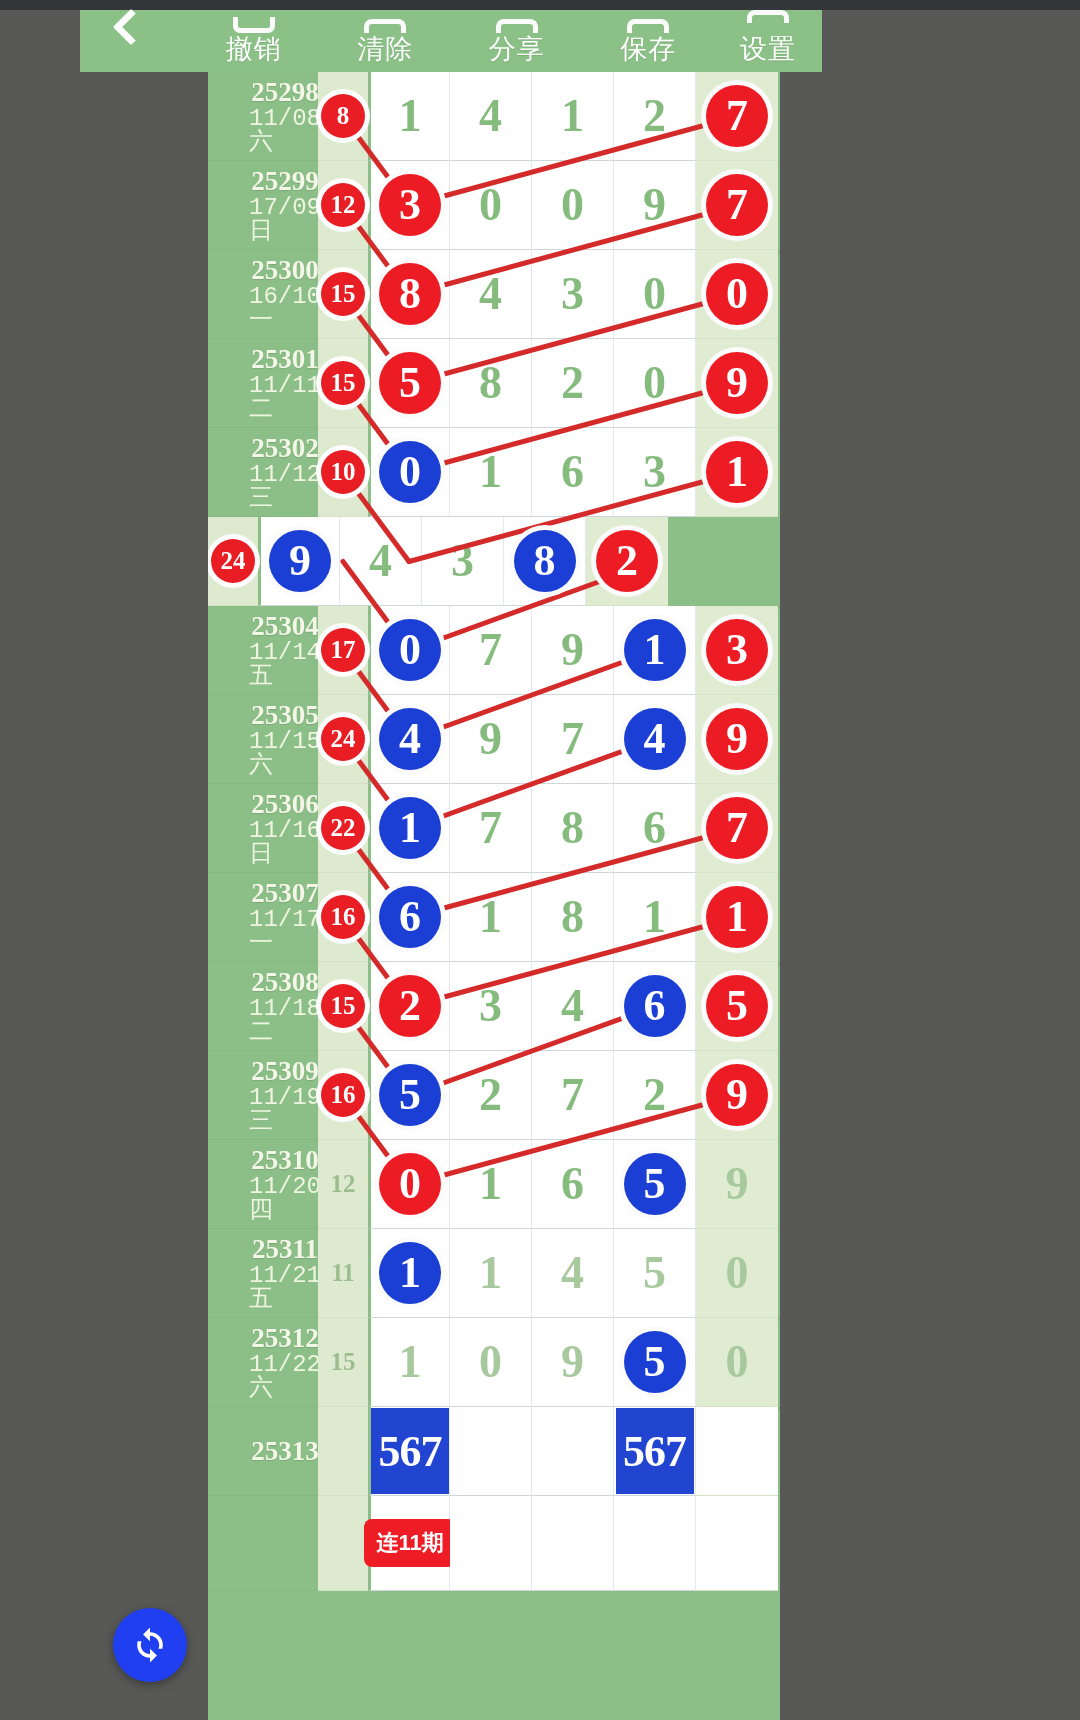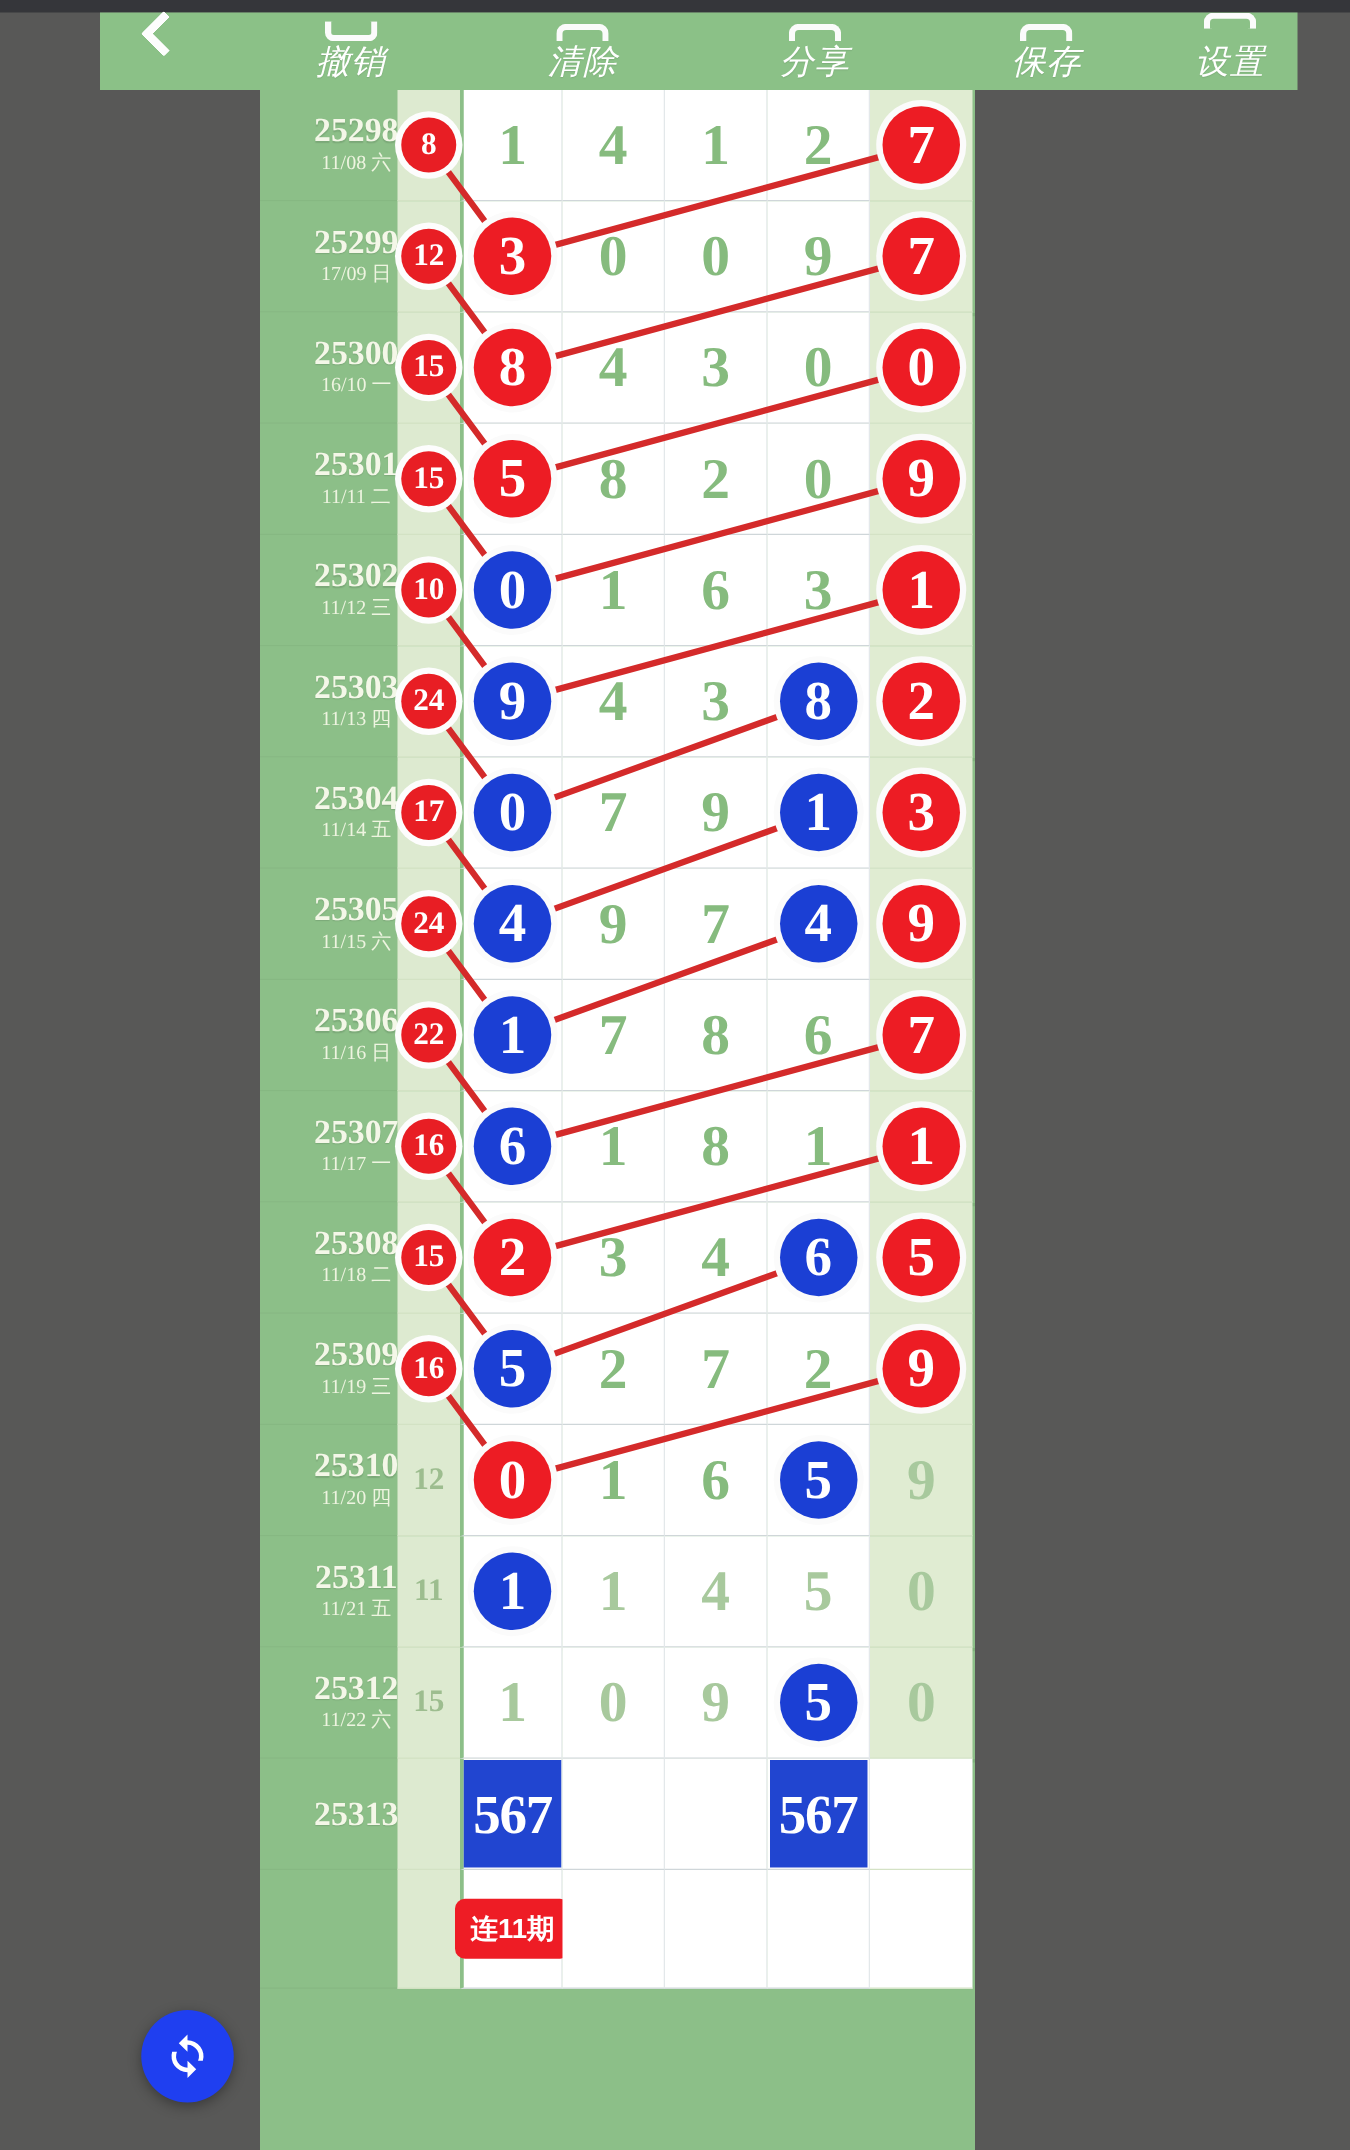--- a/index.html
+++ b/index.html
@@ -18,9 +18,9 @@
 
   
   .toolbar{
-    position:absolute; left:80px; top:10px; width:958px; height:62px;
+    position:absolute; left:80px; top:10px; width:742px; height:62px;
     background:#8bc187;
-    display:flex; align-items:flex-end;font-style:italic;
+    display:flex; align-items:flex-end;
   }
   .tb-back{
     width:108px; height:62px; position:relative;

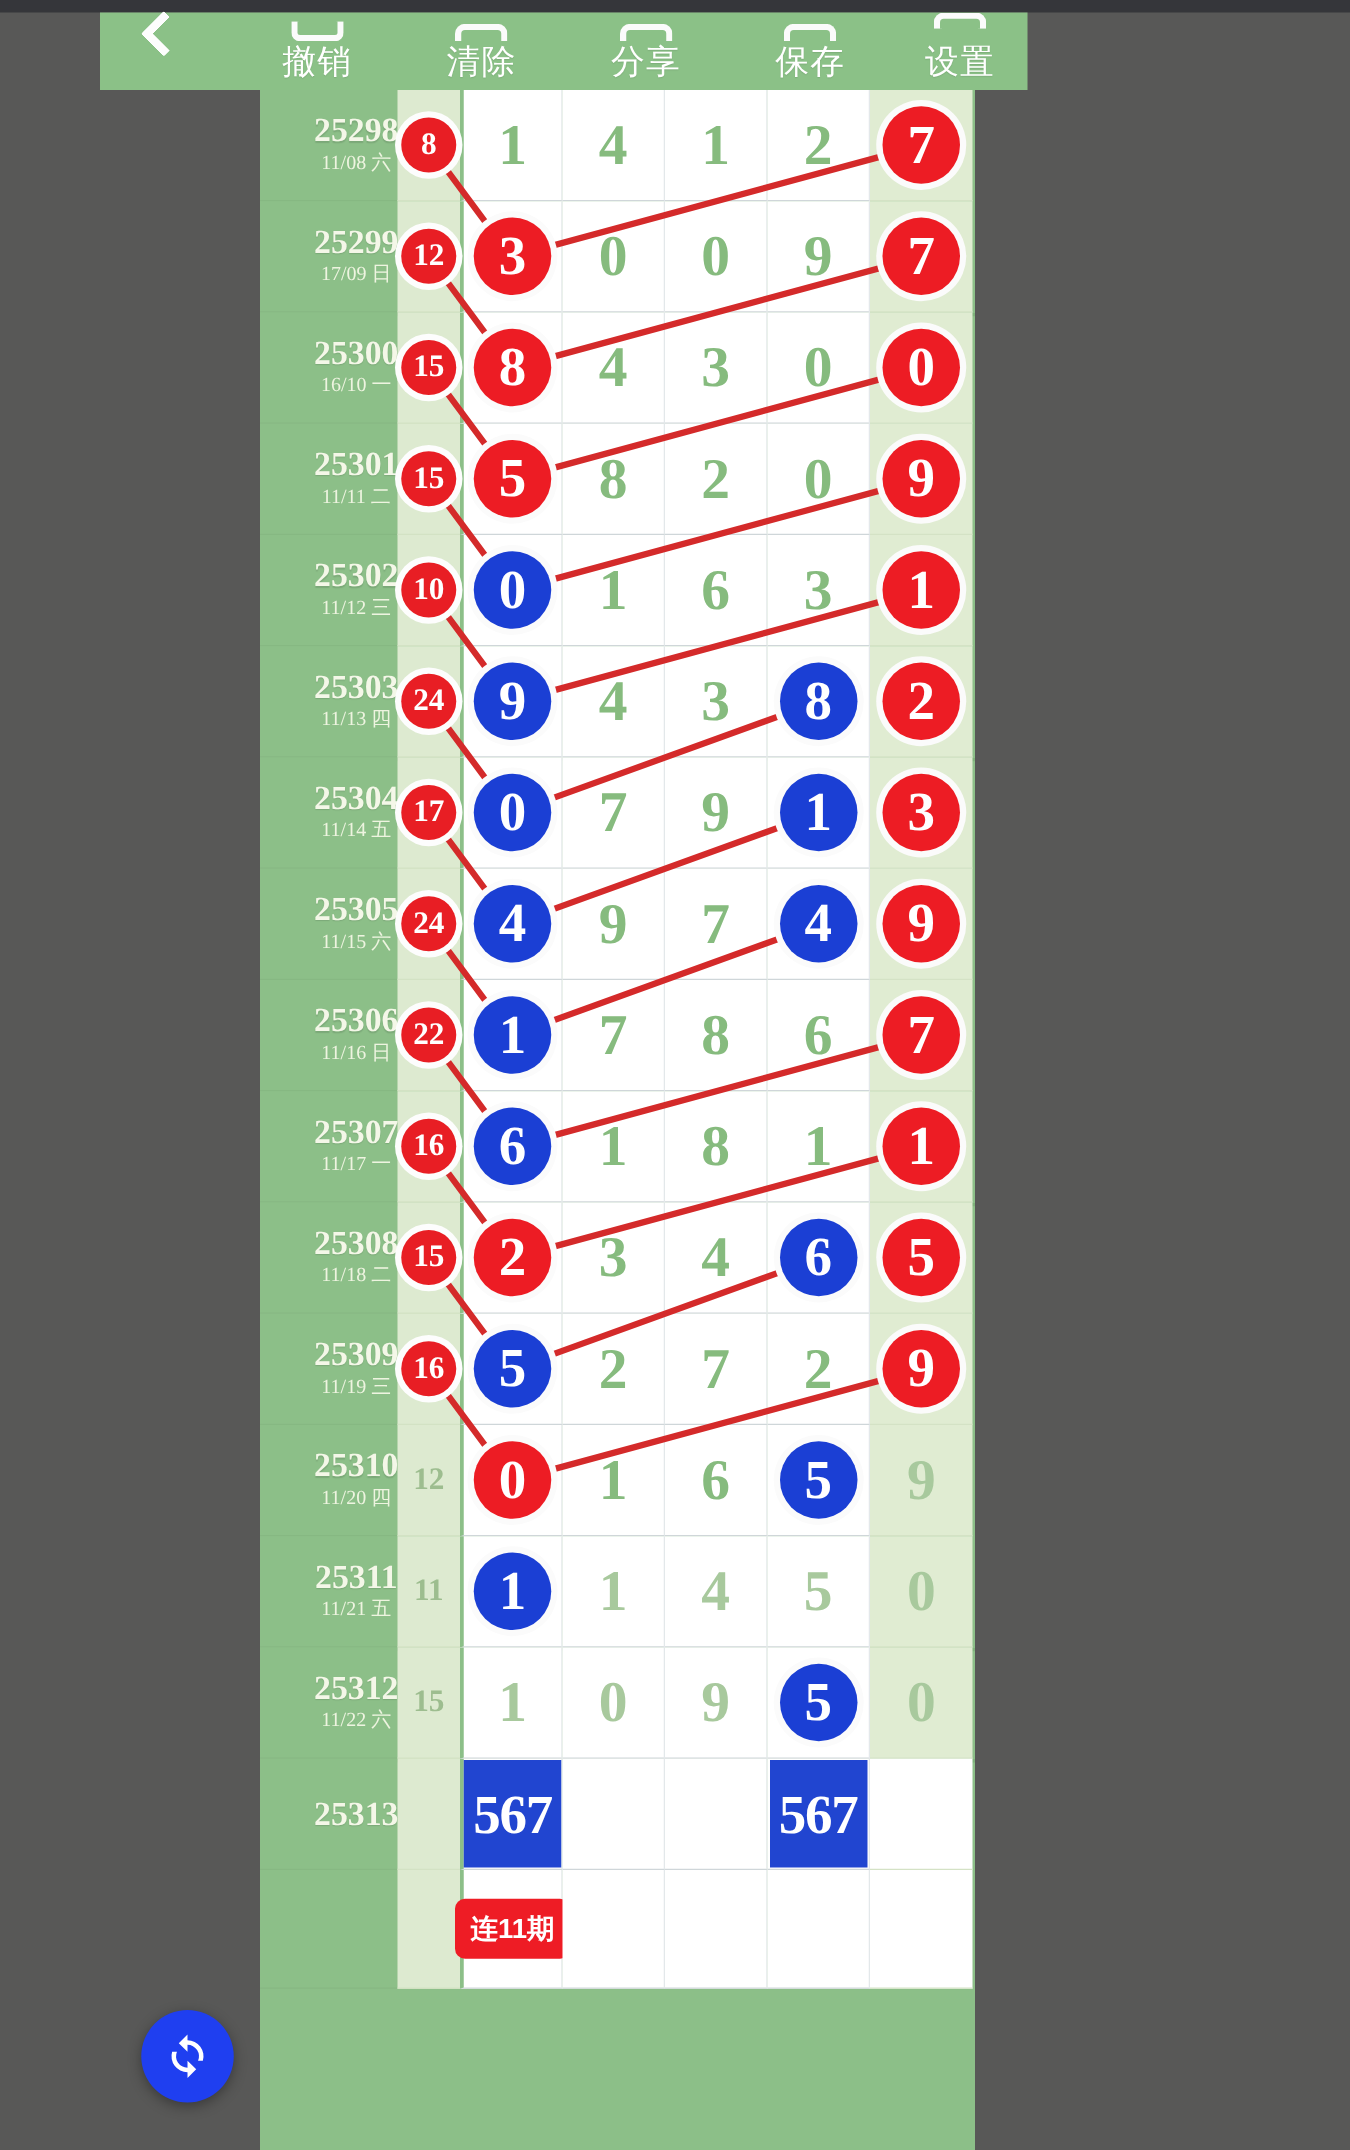--- a/index.html
+++ b/index.html
@@ -80,8 +80,8 @@
     text-shadow:0 1px 1px rgba(0,0,0,.12);
   }
   .p-dt{
-    color:#eef4e0; font-size:16px; line-height:24px;
-    font-family:Liberation Serif, serif;
+    color:#eef4e0; font-size:24px; line-height:24px;
+    font-family:Liberation Mono, monospace;
   }
 
   

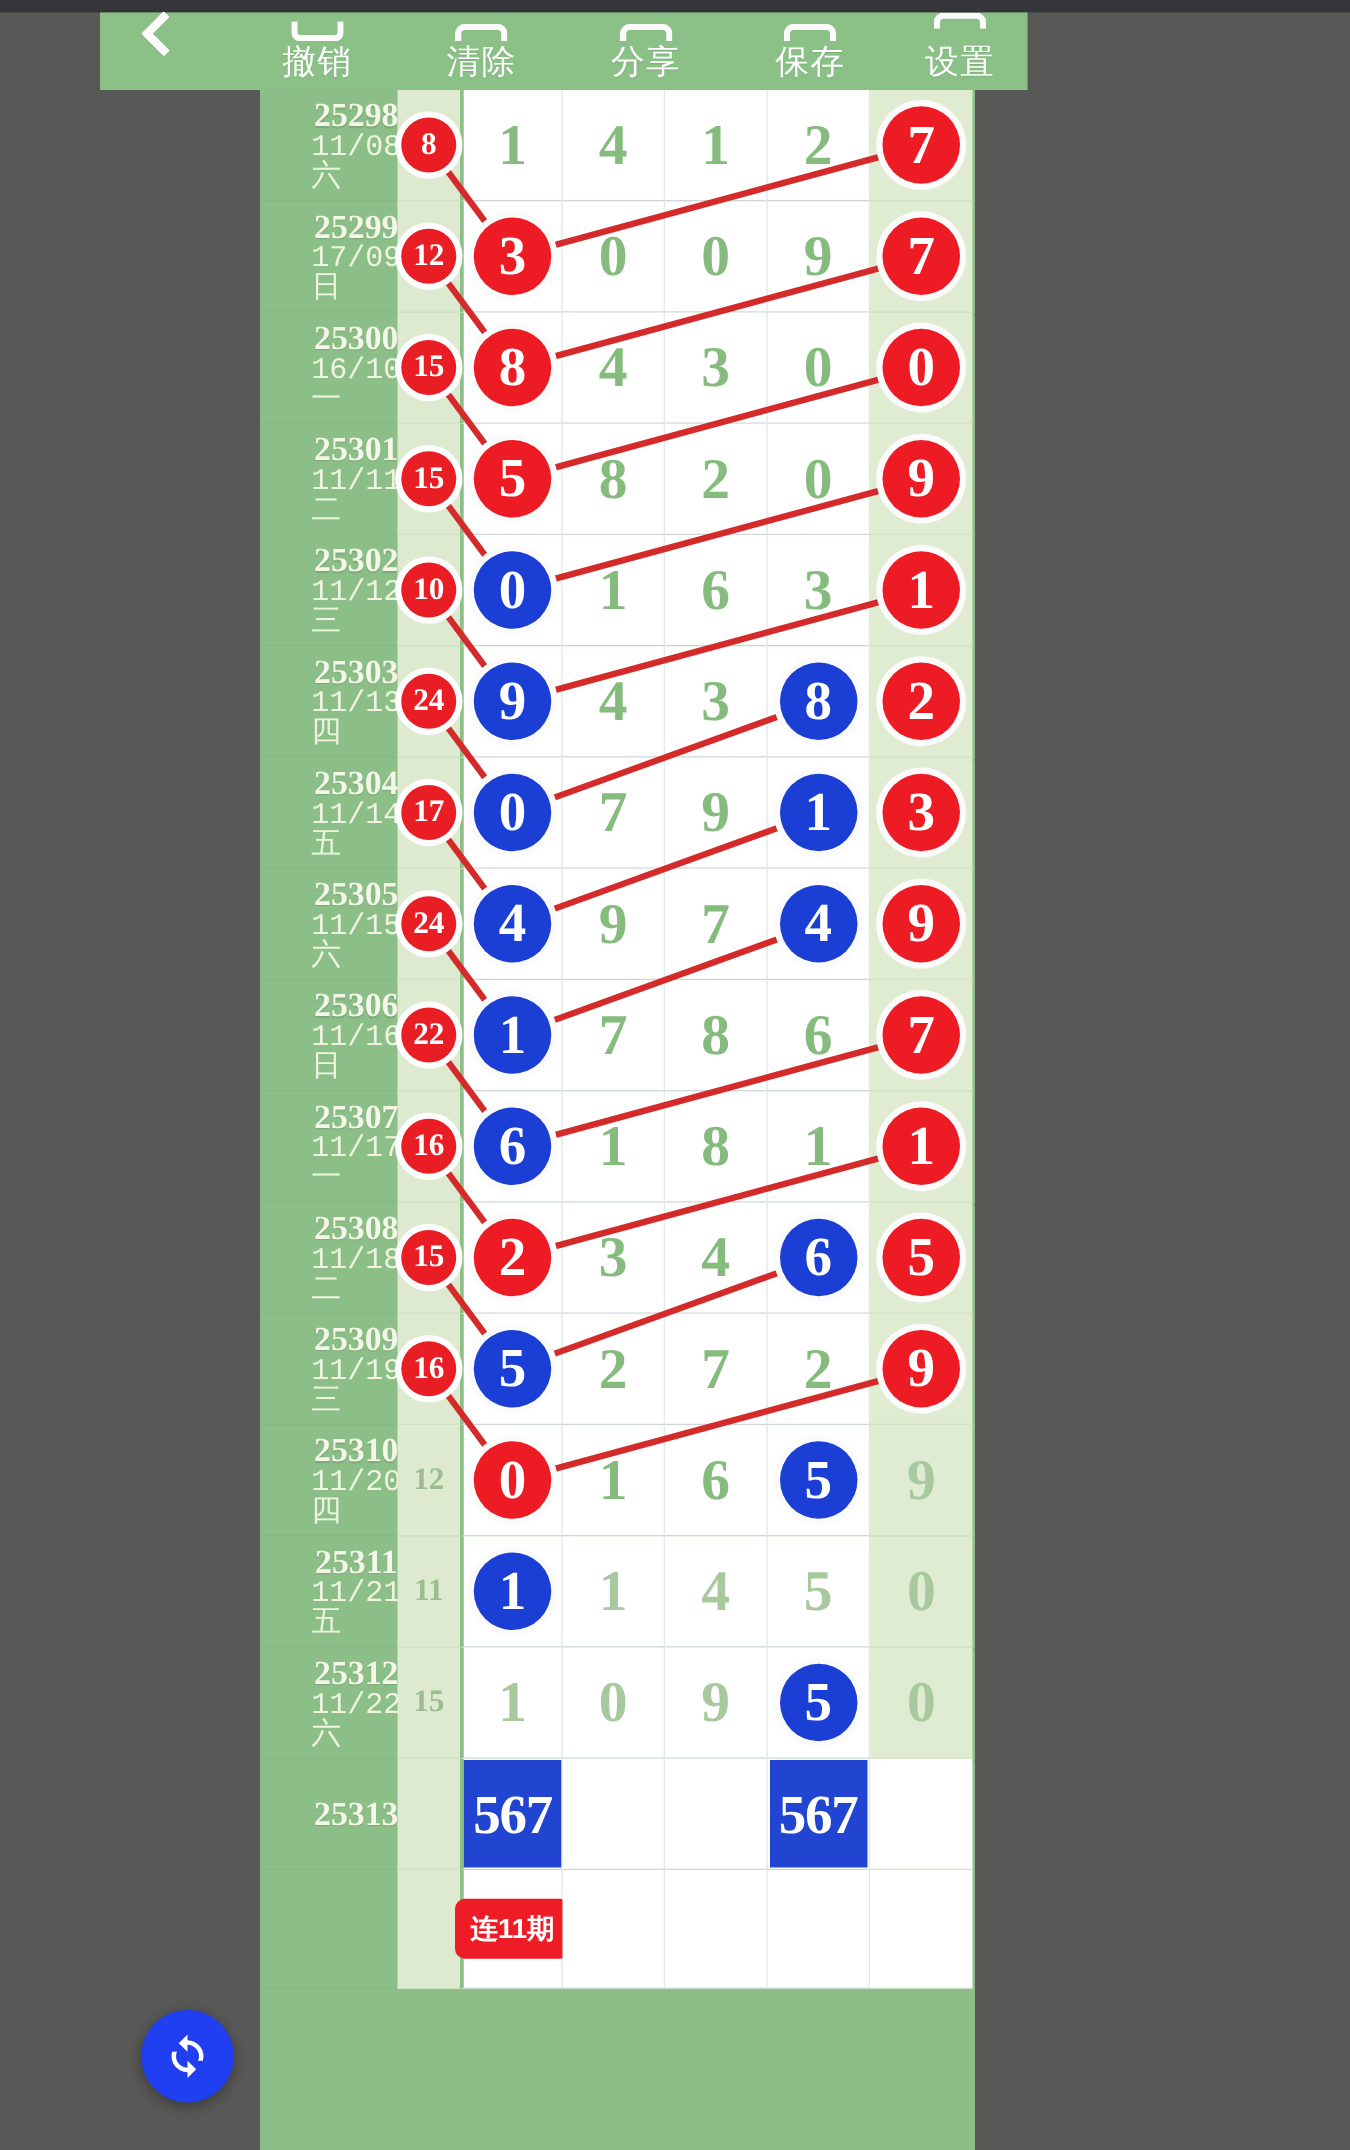--- a/index.html
+++ b/index.html
@@ -326,10 +326,6 @@
           </div>
         </div>
         <div class="row">
-          <div class="c-period">
-            <div class="p-no">25303</div>
-            <div class="p-dt">11/13 四</div>
-          </div>
           <div class="c-sum">
             <div class="badge">24</div>
           </div>

